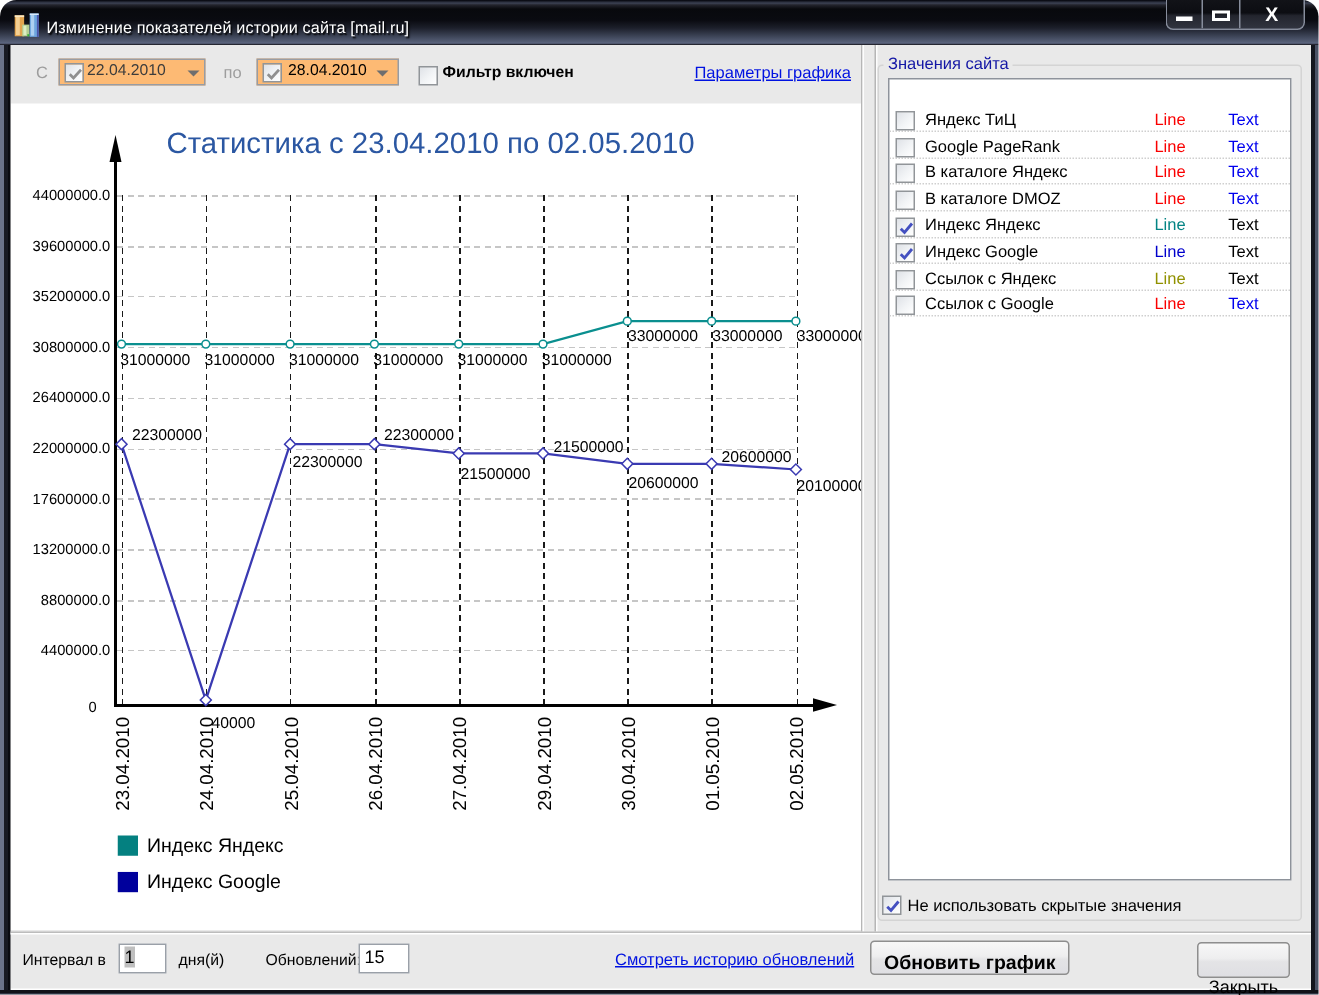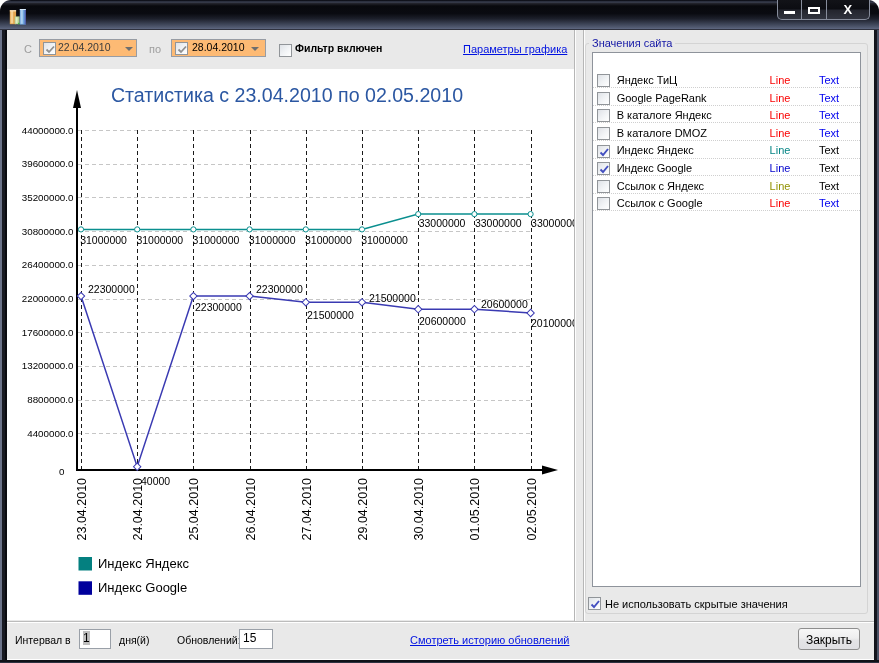--- a/index.html
+++ b/index.html
@@ -92,6 +92,7 @@
       <rect x="15.6" y="1.8" width="1.2" height="14.8" fill="#4b55a8"></rect>
       <rect x="10.8" y="1" width="6" height="1" fill="#d8eafc"></rect>
     </svg>
+    <div id="titletext">Изминение показателей истории сайта [mail.ru]</div>
     <div id="wbtns">
       <div class="wb">
           <div class="glyph-min"></div>

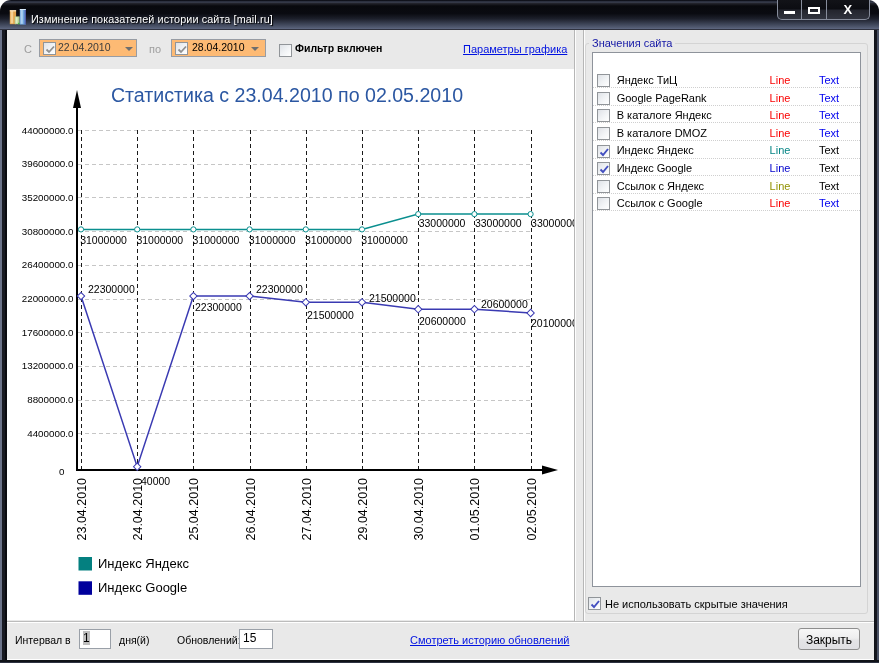--- a/index.html
+++ b/index.html
@@ -308,6 +308,7 @@
   <div class="lbl" style="left:177px;top:633.5px;font-size:10.5px;">Обновлений:</div>
   <div class="inp" style="left:239px;width:34px;">15</div>
   <a class="lnk" style="left:410px;top:633.5px;">Смотреть историю обновлений</a>
+  <div class="btn" style="left:580px;top:627px;width:133px;height:23px;font-weight:bold;font-size:13px;padding-top:6px;">Обновить график</div>
   <div class="btn" style="left:798px;top:628px;width:62px;height:22px;font-size:12px;padding-top:4px;">Закрыть</div>
 </div>
 

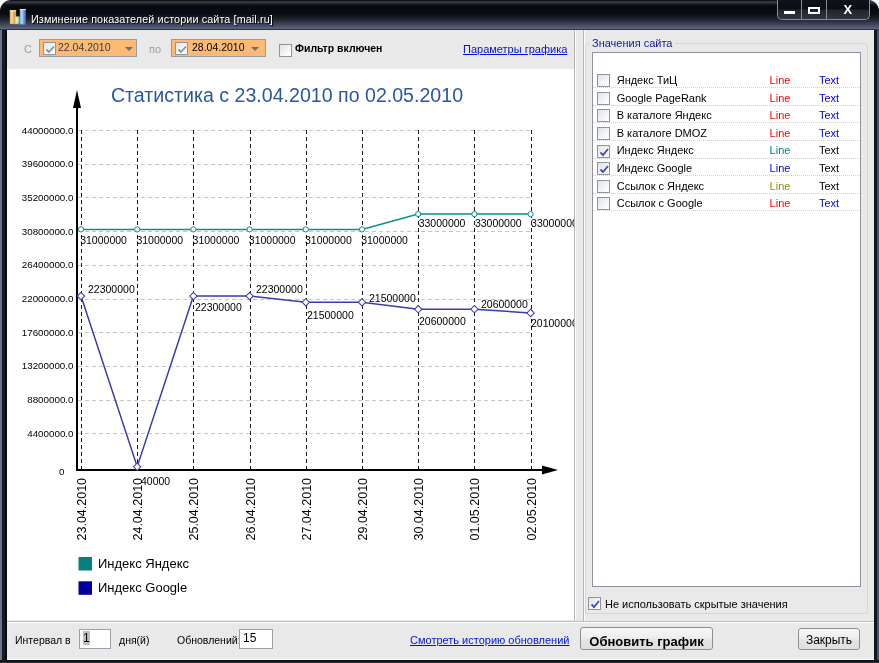--- a/index.html
+++ b/index.html
@@ -309,7 +309,7 @@
   <div class="inp" style="left:239px;width:34px;">15</div>
   <a class="lnk" style="left:410px;top:633.5px;">Смотреть историю обновлений</a>
   <div class="btn" style="left:580px;top:627px;width:133px;height:23px;font-weight:bold;font-size:13px;padding-top:6px;">Обновить график</div>
-  <div class="btn" style="left:798px;top:628px;width:62px;height:22px;font-size:12px;padding-top:4px;">Закрыть</div>
+  <div class="btn" style="left:798px;top:628px;width:62px;height:22px;font-size:12px;padding-top:22px;">Закрыть</div>
 </div>
 
 </body></html>

